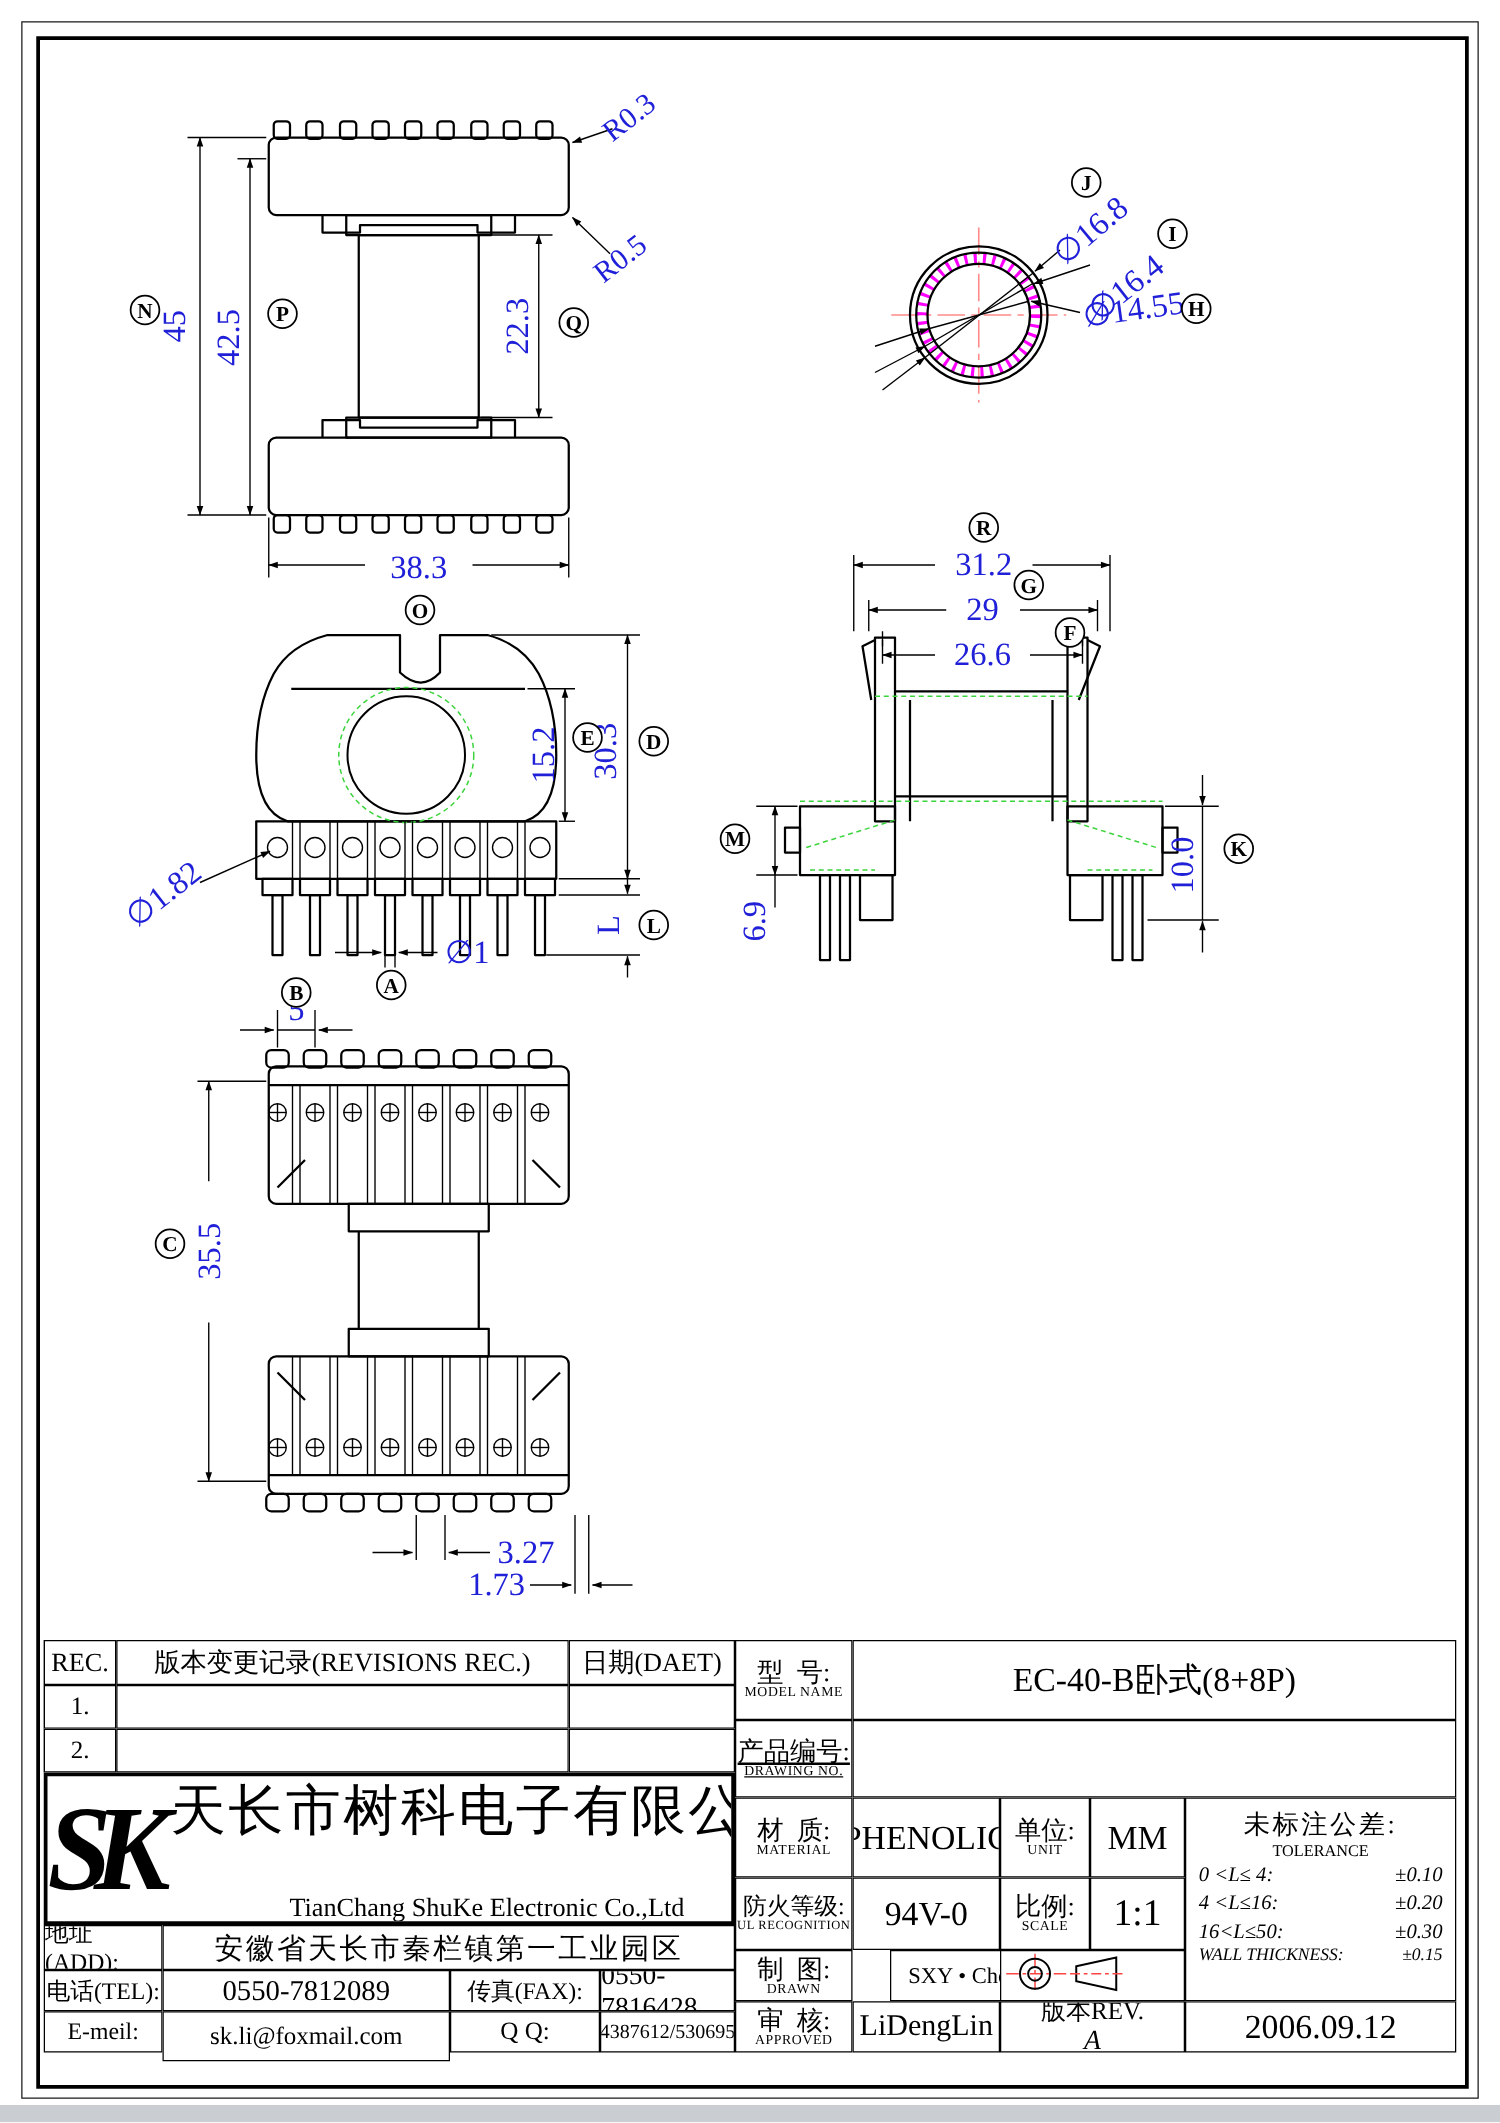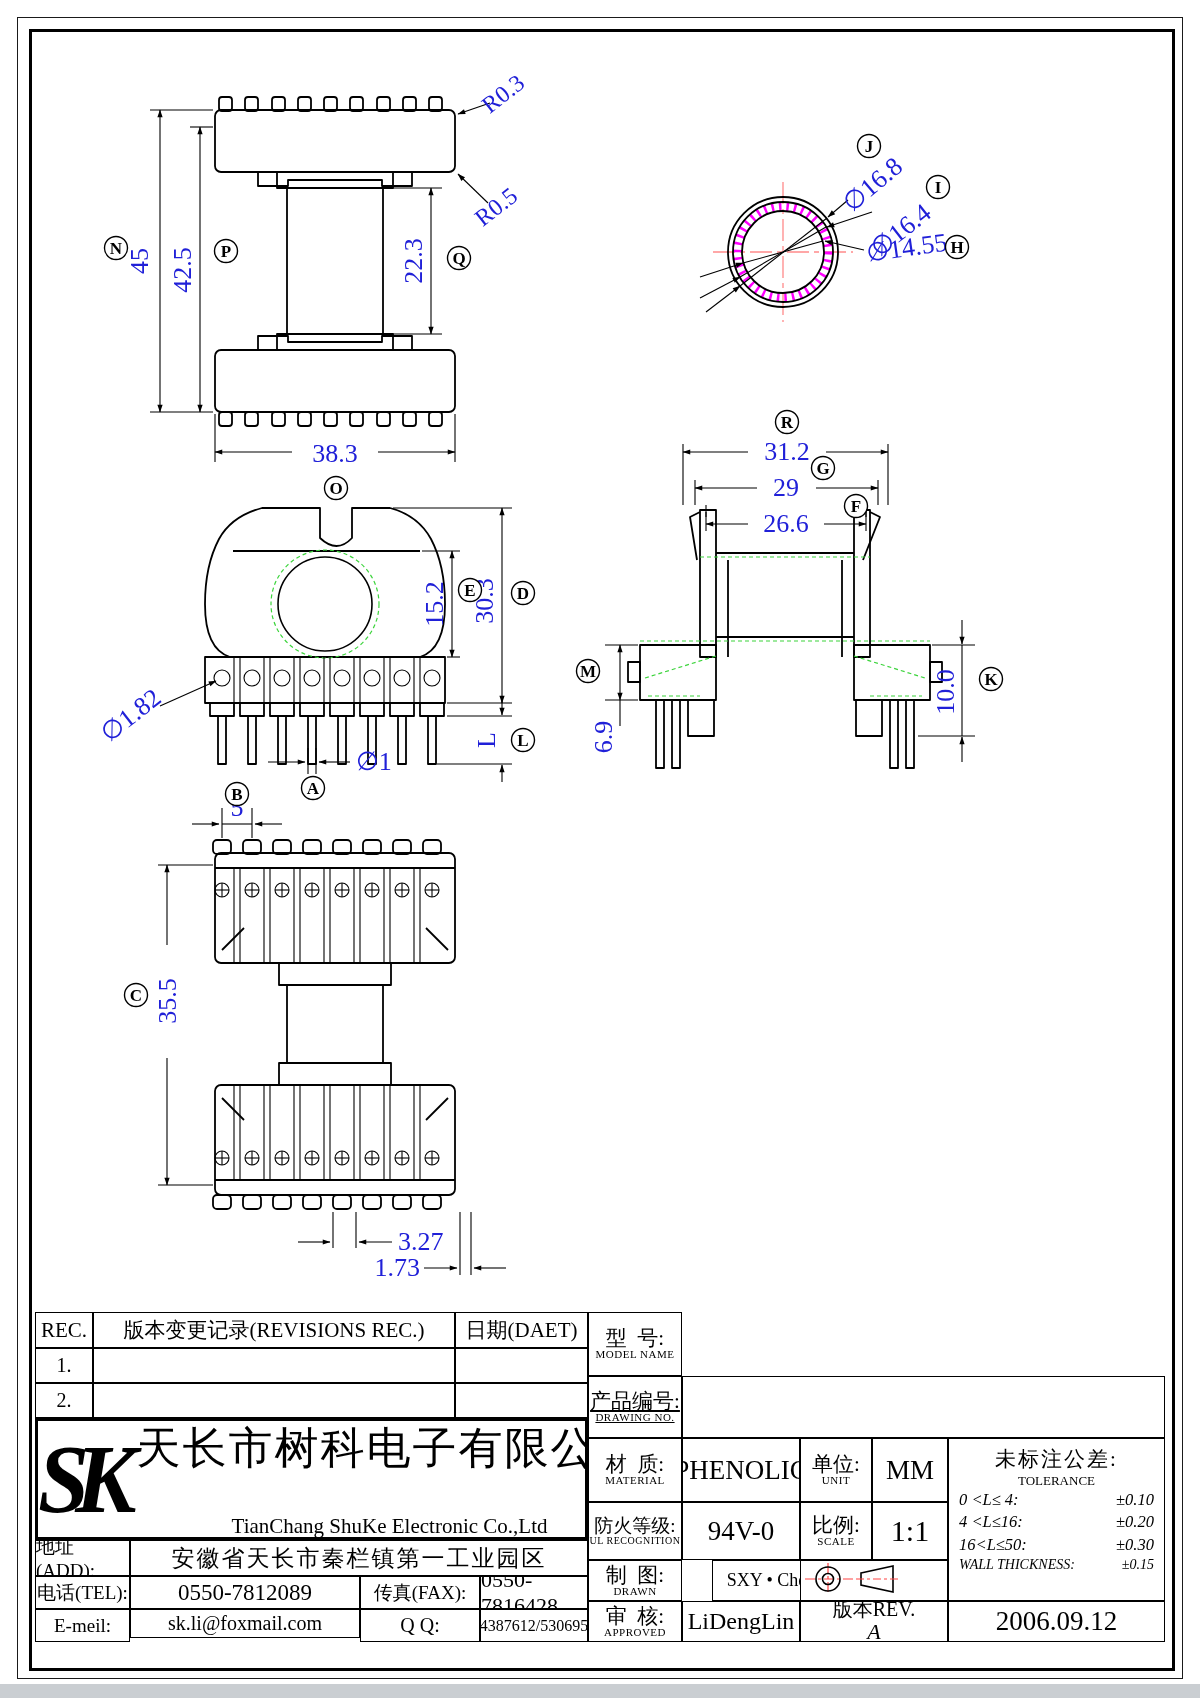--- a/index.html
+++ b/index.html
@@ -539,6 +539,7 @@
       <span class="cn">型  号:</span>
       <span class="en">MODEL NAME</span>
     </div>
+    <div class="cell big" style="left:647px;top:0;width:483px;height:64px;">EC-40-B卧式(8+8P)</div>
     <div class="cell lab2" style="left:553px;top:64px;width:94px;height:62px;text-decoration:underline;">
       <span class="cn">产品编号:</span>
       <span class="en">DRAWING NO.</span>

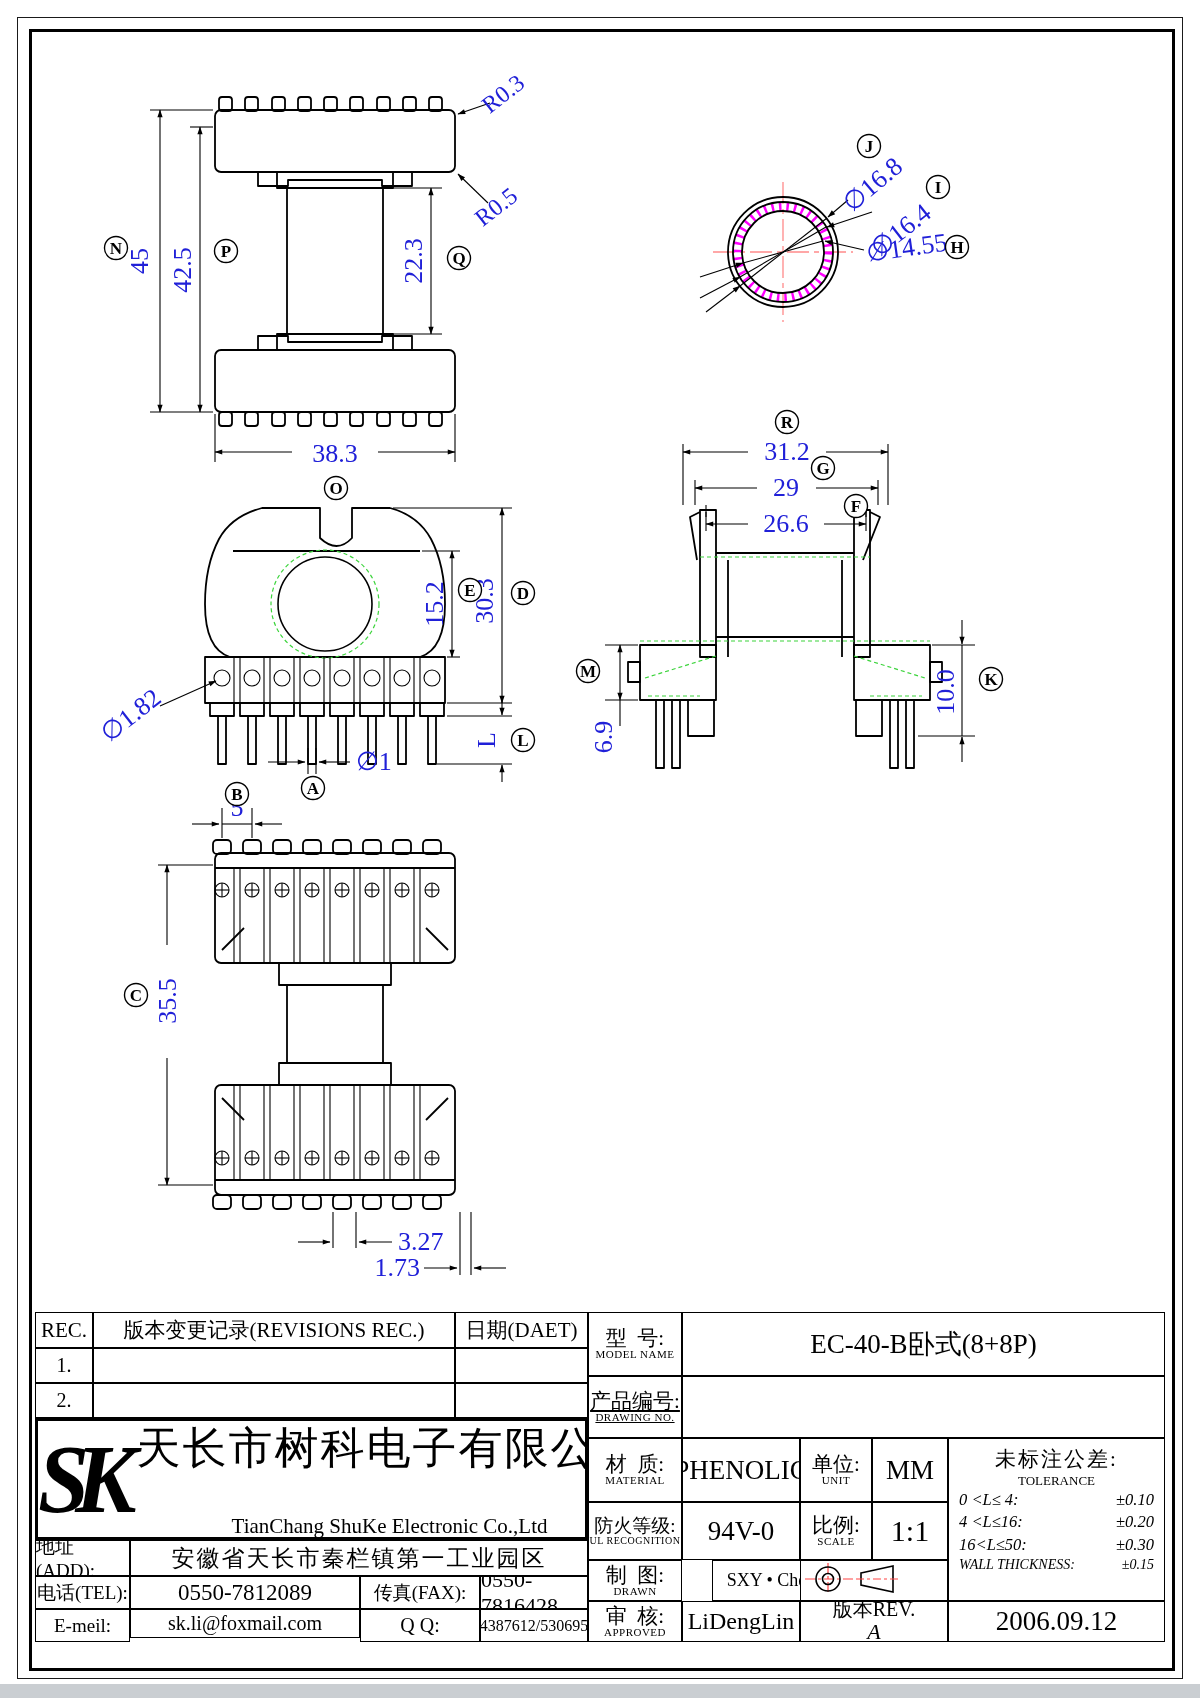--- a/index.html
+++ b/index.html
@@ -531,7 +531,7 @@
     <div class="cell" style="left:325px;top:264px;width:120px;height:33px;font-size:19px;">传真(FAX):</div>
     <div class="cell" style="left:445px;top:264px;width:108px;height:33px;font-size:22px;">0550-7816428</div>
     <div class="cell" style="left:0;top:297px;width:95px;height:33px;font-size:19px;">E-meil:</div>
-    <div class="cell" style="left:95px;top:297px;width:230px;height:29px;font-size:20px;">sk.li@foxmail.com</div>
+    <div class="cell" style="left:95px;top:297px;width:230px;height:40px;font-size:20px;">sk.li@foxmail.com</div>
     <div class="cell" style="left:325px;top:297px;width:120px;height:33px;font-size:20px;">Q Q:</div>
     <div class="cell" style="left:445px;top:297px;width:108px;height:33px;font-size:16px;">174387612/53069578</div>
 

